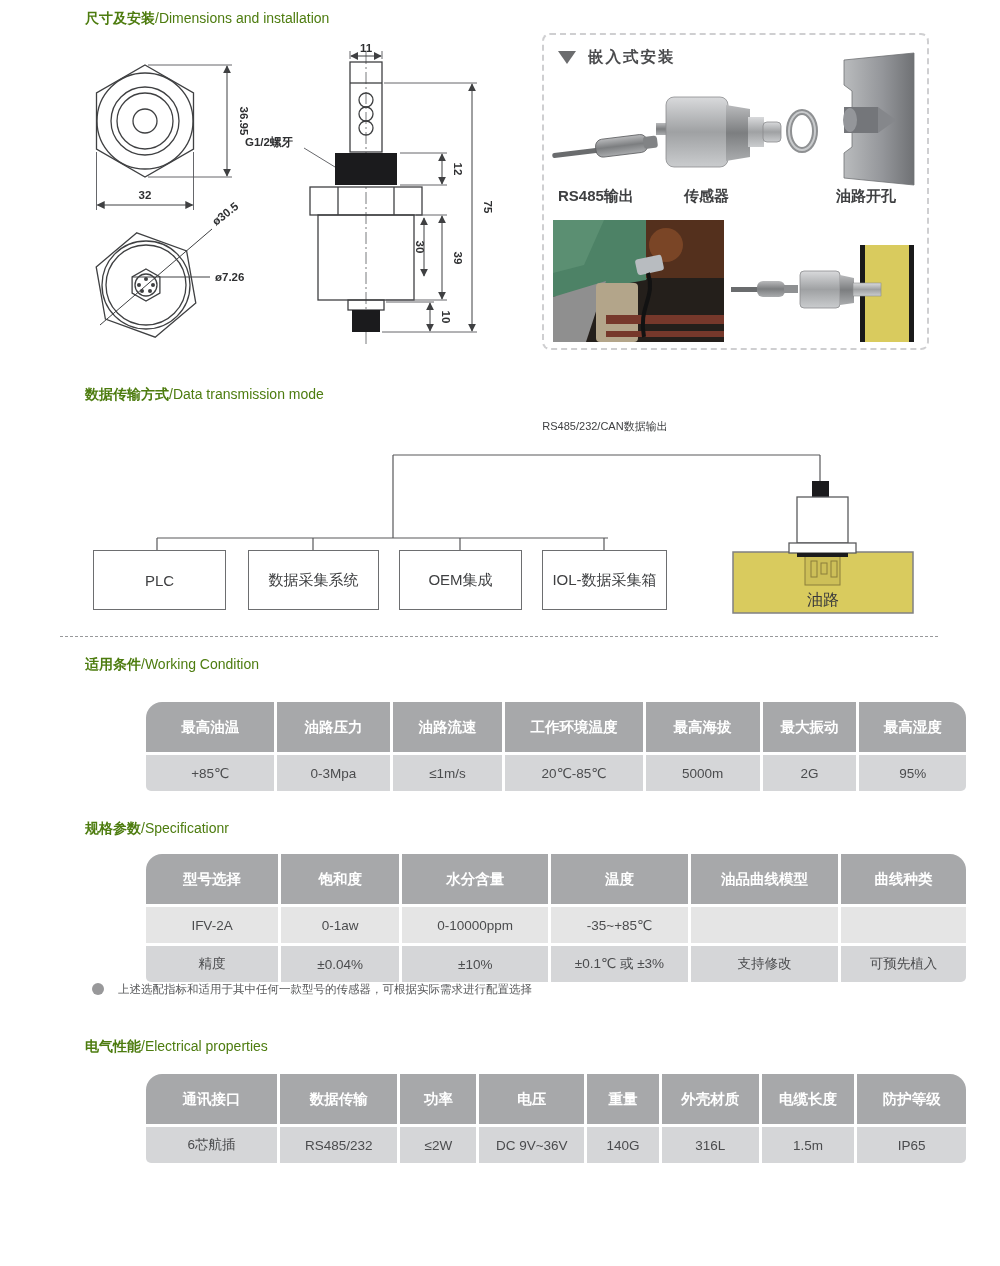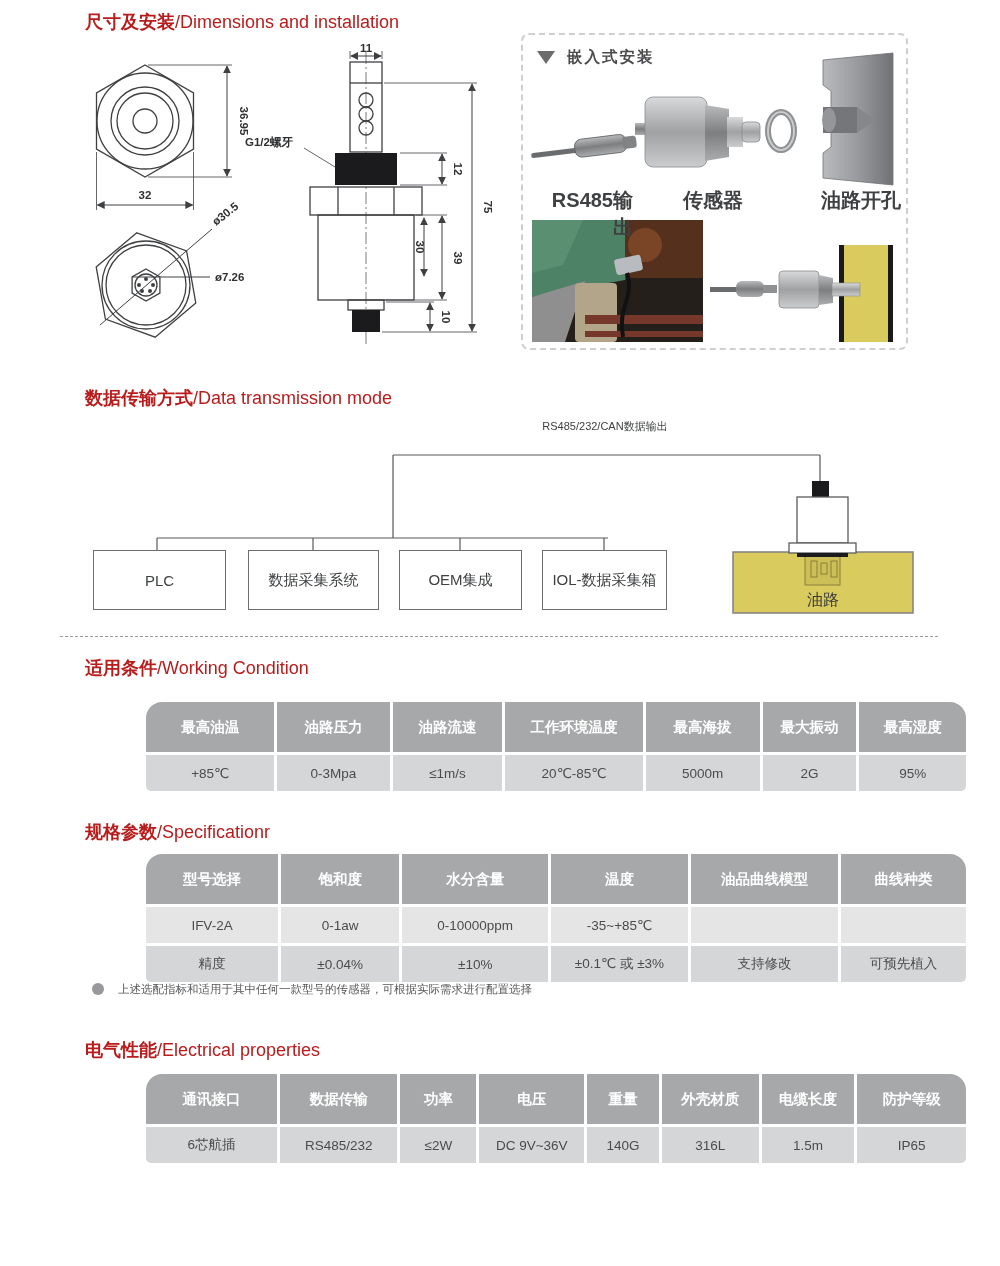--- a/index.html
+++ b/index.html
@@ -7,7 +7,7 @@
     position:relative;width:1000px;height:1266px;background:#fff;overflow:hidden;
     font-family:"Liberation Sans","DejaVu Sans",sans-serif;color:#4b4c4e;
   }
-  .sec-title{position:absolute;font-size:18px;color:#b91c1c;white-space:nowrap;}
+  .sec-title{position:absolute;font-size:14px;color:#4d7c0f;white-space:nowrap;}
   .sec-title .zh{font-weight:700;}
   .sec-title .en{font-weight:400;}
   

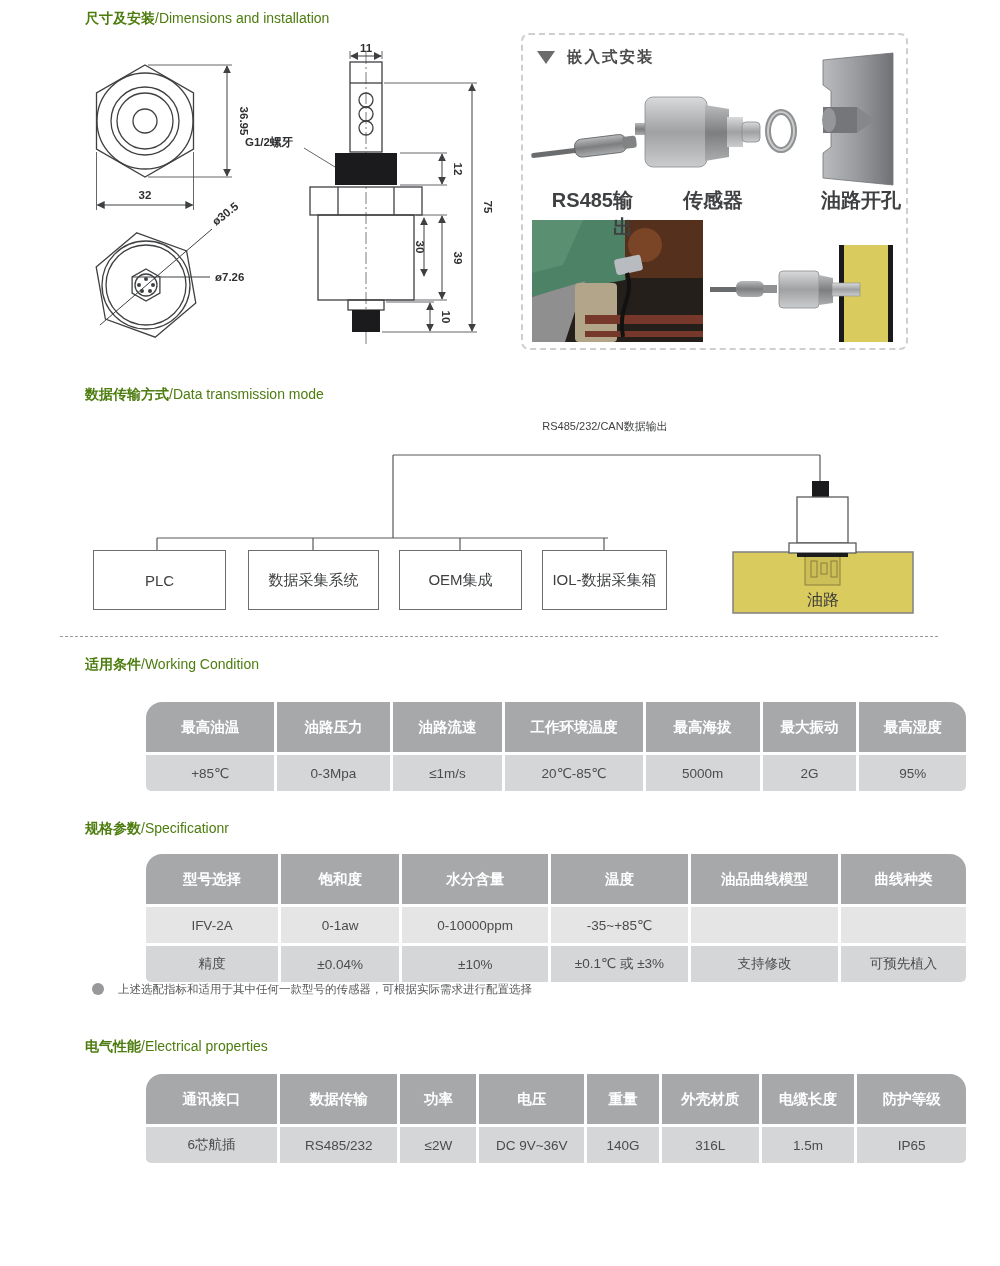--- a/index.html
+++ b/index.html
@@ -11,7 +11,7 @@
   .sec-title .zh{font-weight:700;}
   .sec-title .en{font-weight:400;}
   
-  .panel{position:absolute;left:521px;top:33px;width:387px;height:317px;
+  .panel{position:absolute;left:542px;top:33px;width:387px;height:317px;
     border:2px dashed #cfcfd1;border-radius:8px;box-sizing:border-box;background:#fff;}
   .panel-head{position:absolute;left:14px;top:12px;display:flex;align-items:center;gap:12px;}
   .tri-down{width:0;height:0;border-left:9px solid transparent;border-right:9px solid transparent;

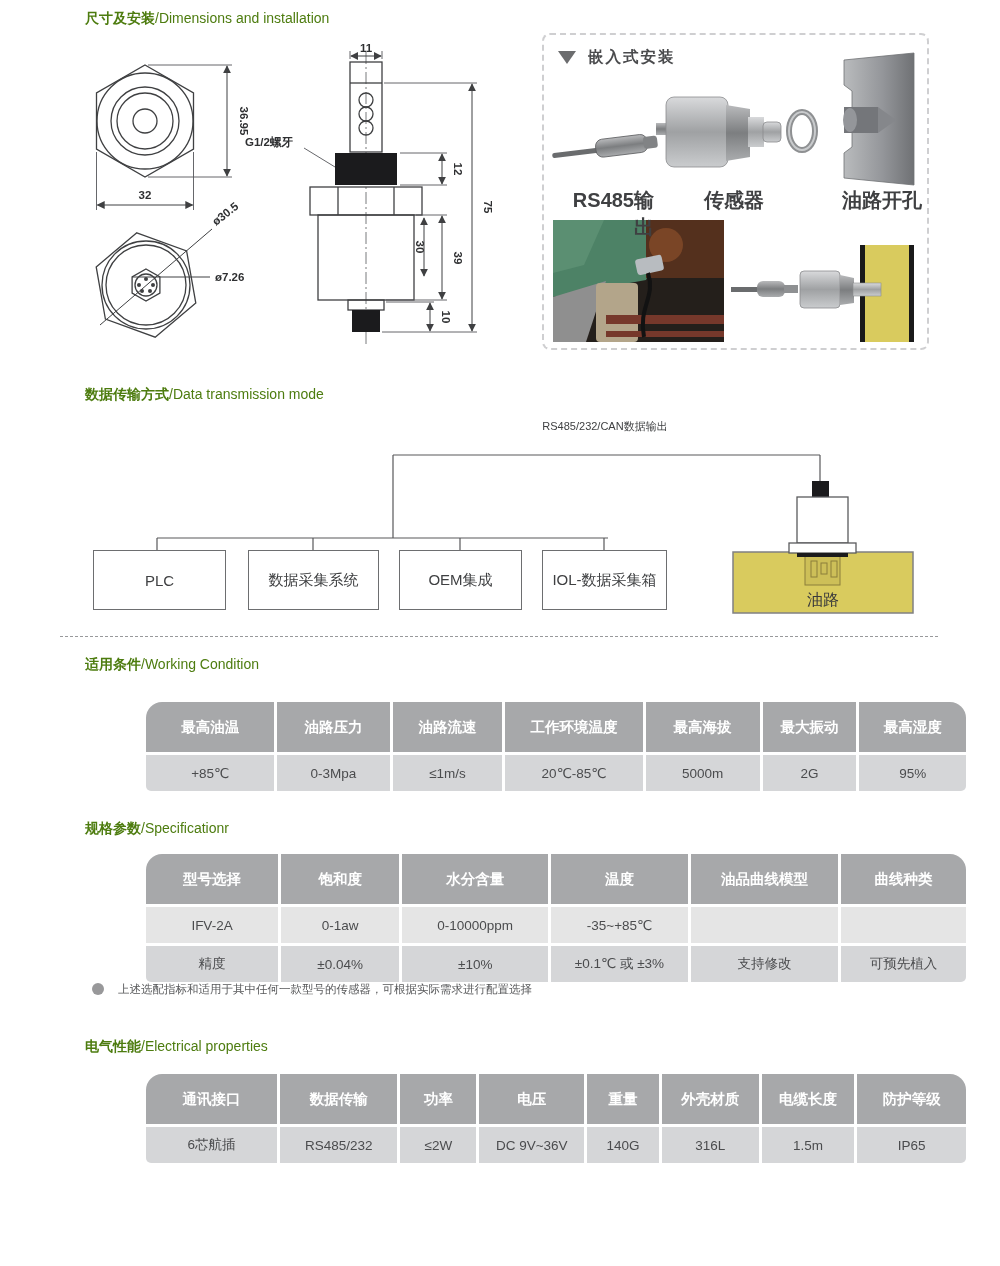--- a/index.html
+++ b/index.html
@@ -17,7 +17,7 @@
   .tri-down{width:0;height:0;border-left:9px solid transparent;border-right:9px solid transparent;
     border-top:13px solid #6b6c6e;}
   .panel-title{font-size:15.5px;font-weight:700;color:#4a4b4d;letter-spacing:2px;}
-  .panel-label{position:absolute;top:152px;font-size:20px;font-weight:700;color:#3f4042;text-align:right;}
+  .panel-label{position:absolute;top:152px;font-size:15px;font-weight:700;color:#3f4042;text-align:left;}
   
   .diagram{position:absolute;left:60px;top:415px;width:880px;height:208px;}
   .bus-label{position:absolute;left:440px;top:4px;width:210px;text-align:center;

